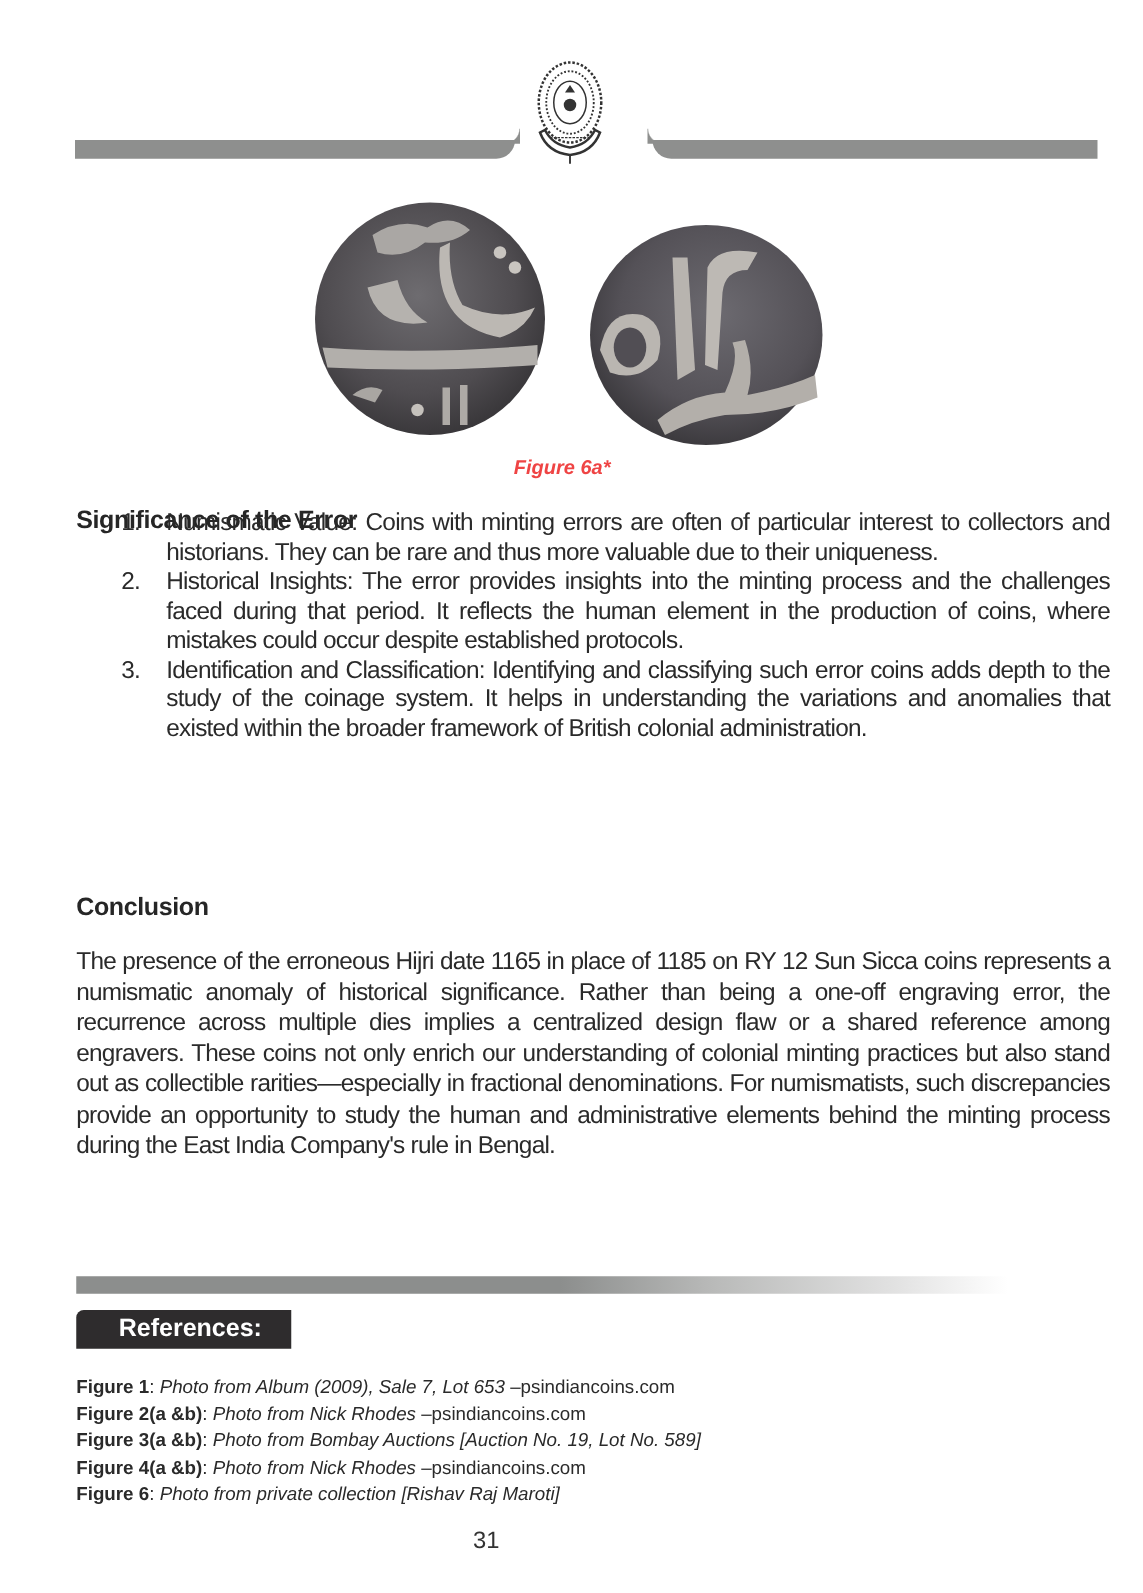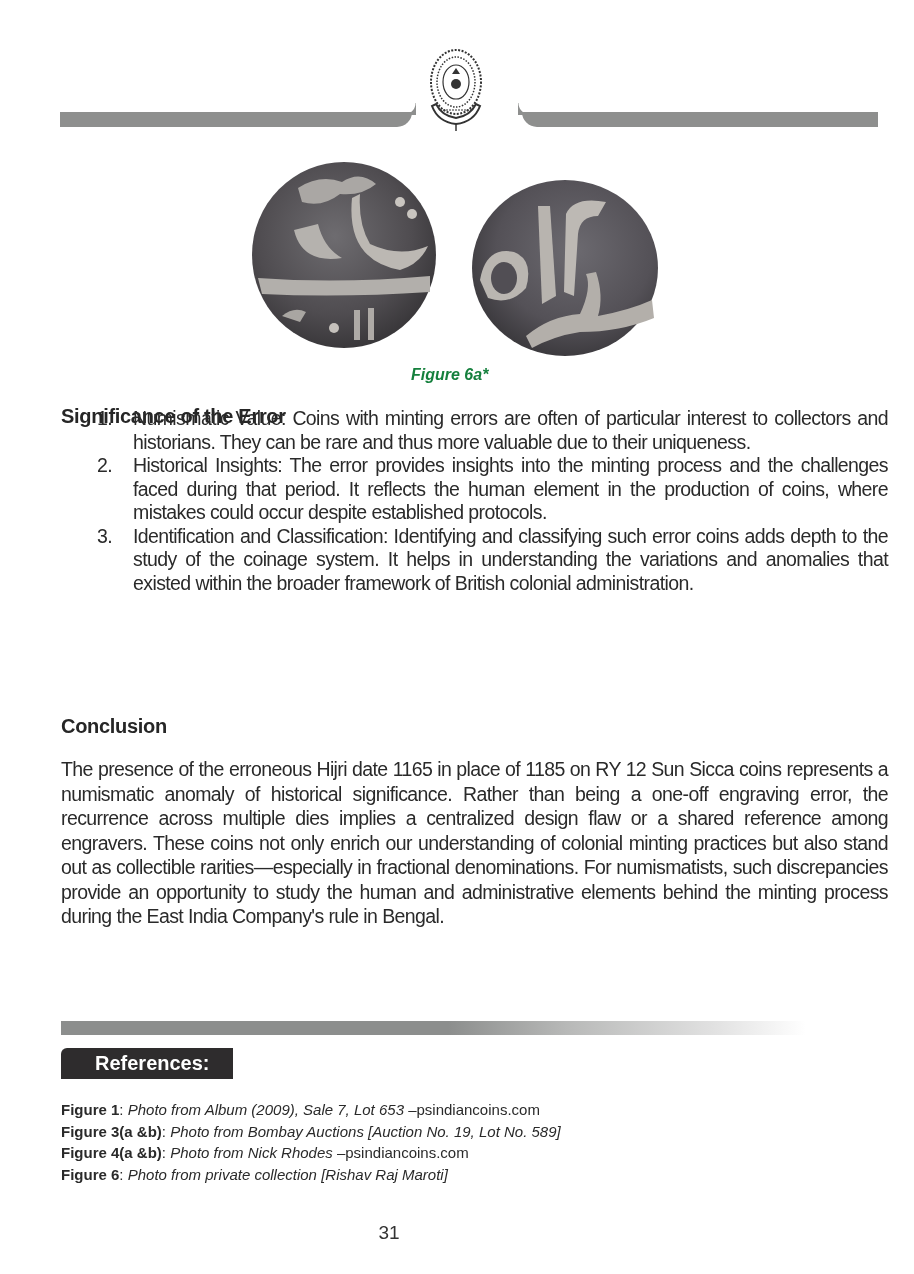--- a/index.html
+++ b/index.html
@@ -22,7 +22,7 @@
     .coin-obv { left: 22px; top: 12px; width: 188px; height: 190px; }
     .coin-rev { left: 242px; top: 28px; width: 190px; height: 182px; }
 
-    .fig-caption { position: absolute; left: 411px; top: 366px; font-size: 16px; font-weight: bold; font-style: italic; color: #15803d; }
+    .fig-caption { position: absolute; left: 411px; top: 366px; font-size: 16px; font-weight: bold; font-style: italic; color: #ef4444; }
 
     .section-heading { position: absolute; left: 61px; font-size: 20px; font-weight: bold; color: #262626; letter-spacing: -0.3px; }
     .heading-significance { top: 372px; margin-top: 33px; }

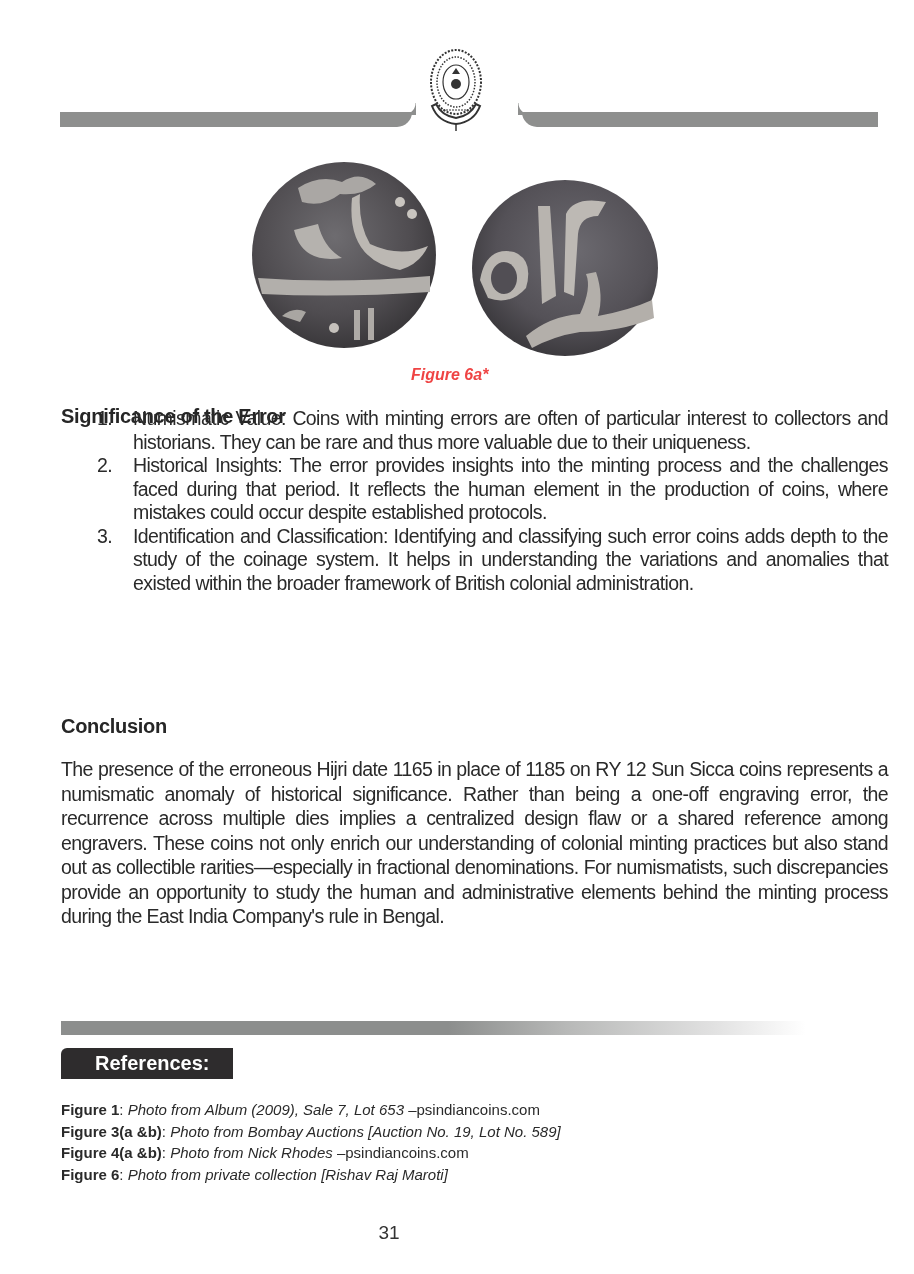--- a/index.html
+++ b/index.html
@@ -138,6 +138,9 @@
     <span class="ref-label">Figure 1</span><span>: </span><span class="ref-desc">Photo from Album (2009), Sale 7, Lot 653</span><span> –psindiancoins.com</span>
   </div>
   <div class="ref-row">
+    <span class="ref-label">Figure 2(a &amp;b)</span><span>: </span><span class="ref-desc">Photo from Nick Rhodes</span><span> –psindiancoins.com</span>
+  </div>
+  <div class="ref-row">
     <span class="ref-label">Figure 3(a &amp;b)</span><span>: </span><span class="ref-desc">Photo from Bombay Auctions [Auction No. 19, Lot No. 589]</span><span></span>
   </div>
   <div class="ref-row">

